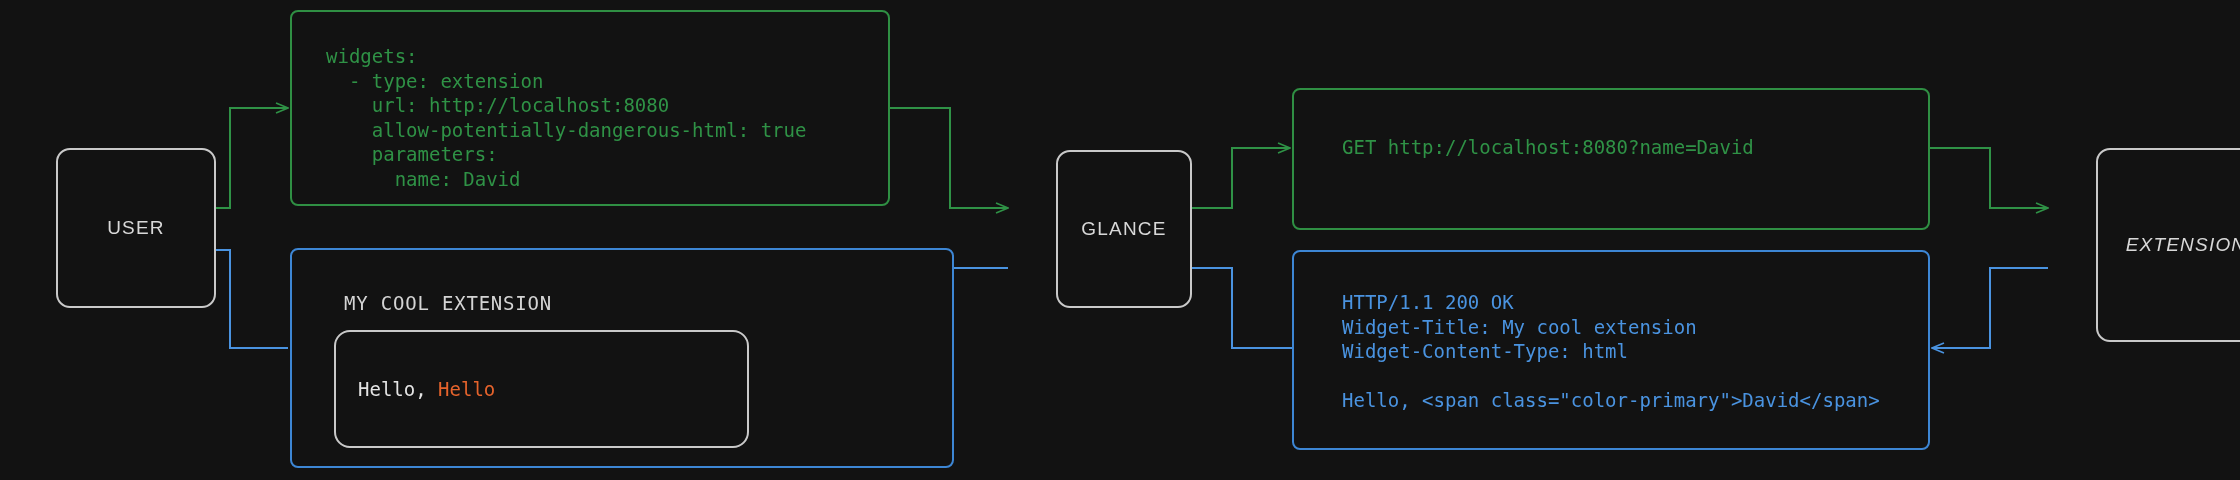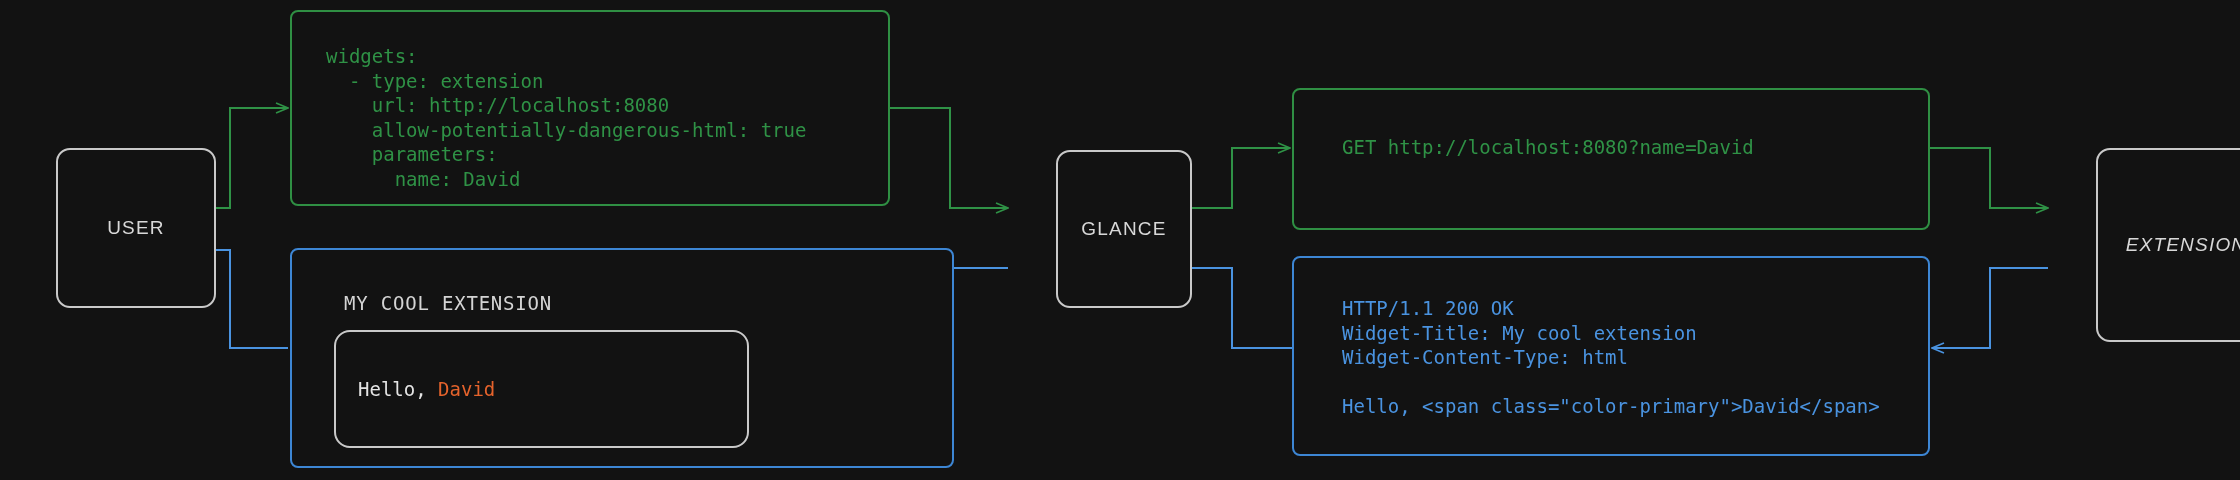--- a/index.html
+++ b/index.html
@@ -73,7 +73,7 @@
   #panel-request  { left: 1292px; top: 88px;  width: 638px; height: 142px; }
   #panel-request .code { position: absolute; left: 48px; top: 45px; }
 
-  #panel-response { left: 1292px; top: 256px; width: 638px; height: 200px; }
+  #panel-response { left: 1292px; top: 250px; width: 638px; height: 200px; }
   #panel-response .code { position: absolute; left: 48px; top: 38px; }
 
   

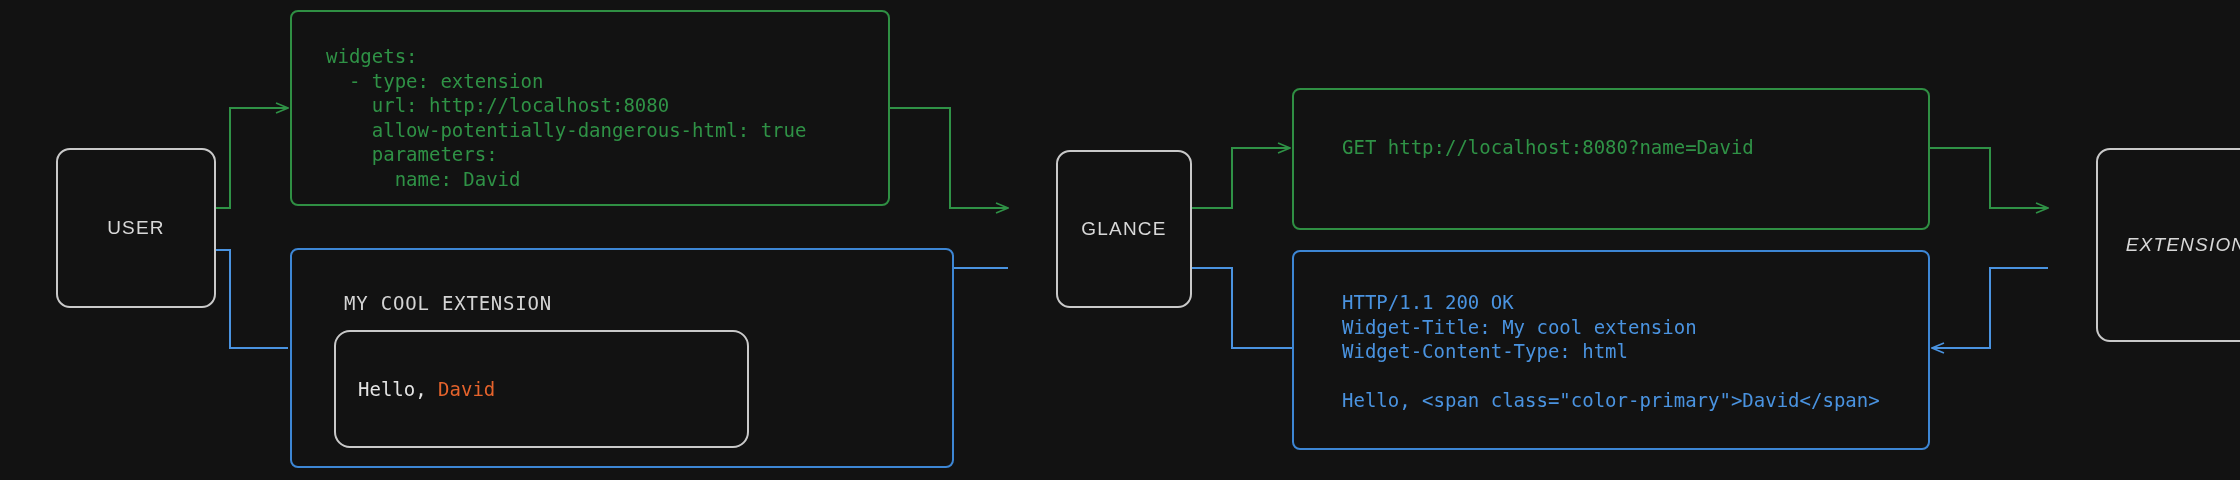--- a/index.html
+++ b/index.html
@@ -177,7 +177,7 @@
   <div class="panel blue" id="panel-widget">
     <div id="widget-title">MY COOL EXTENSION</div>
     <div id="widget-card">
-      <div id="widget-card-text"><span>Hello, </span><span class="accent">David</span></div>
+      <div id="widget-card-text"><span>Hello, </span><span class="accent">Hello</span></div>
     </div>
   </div>
 

